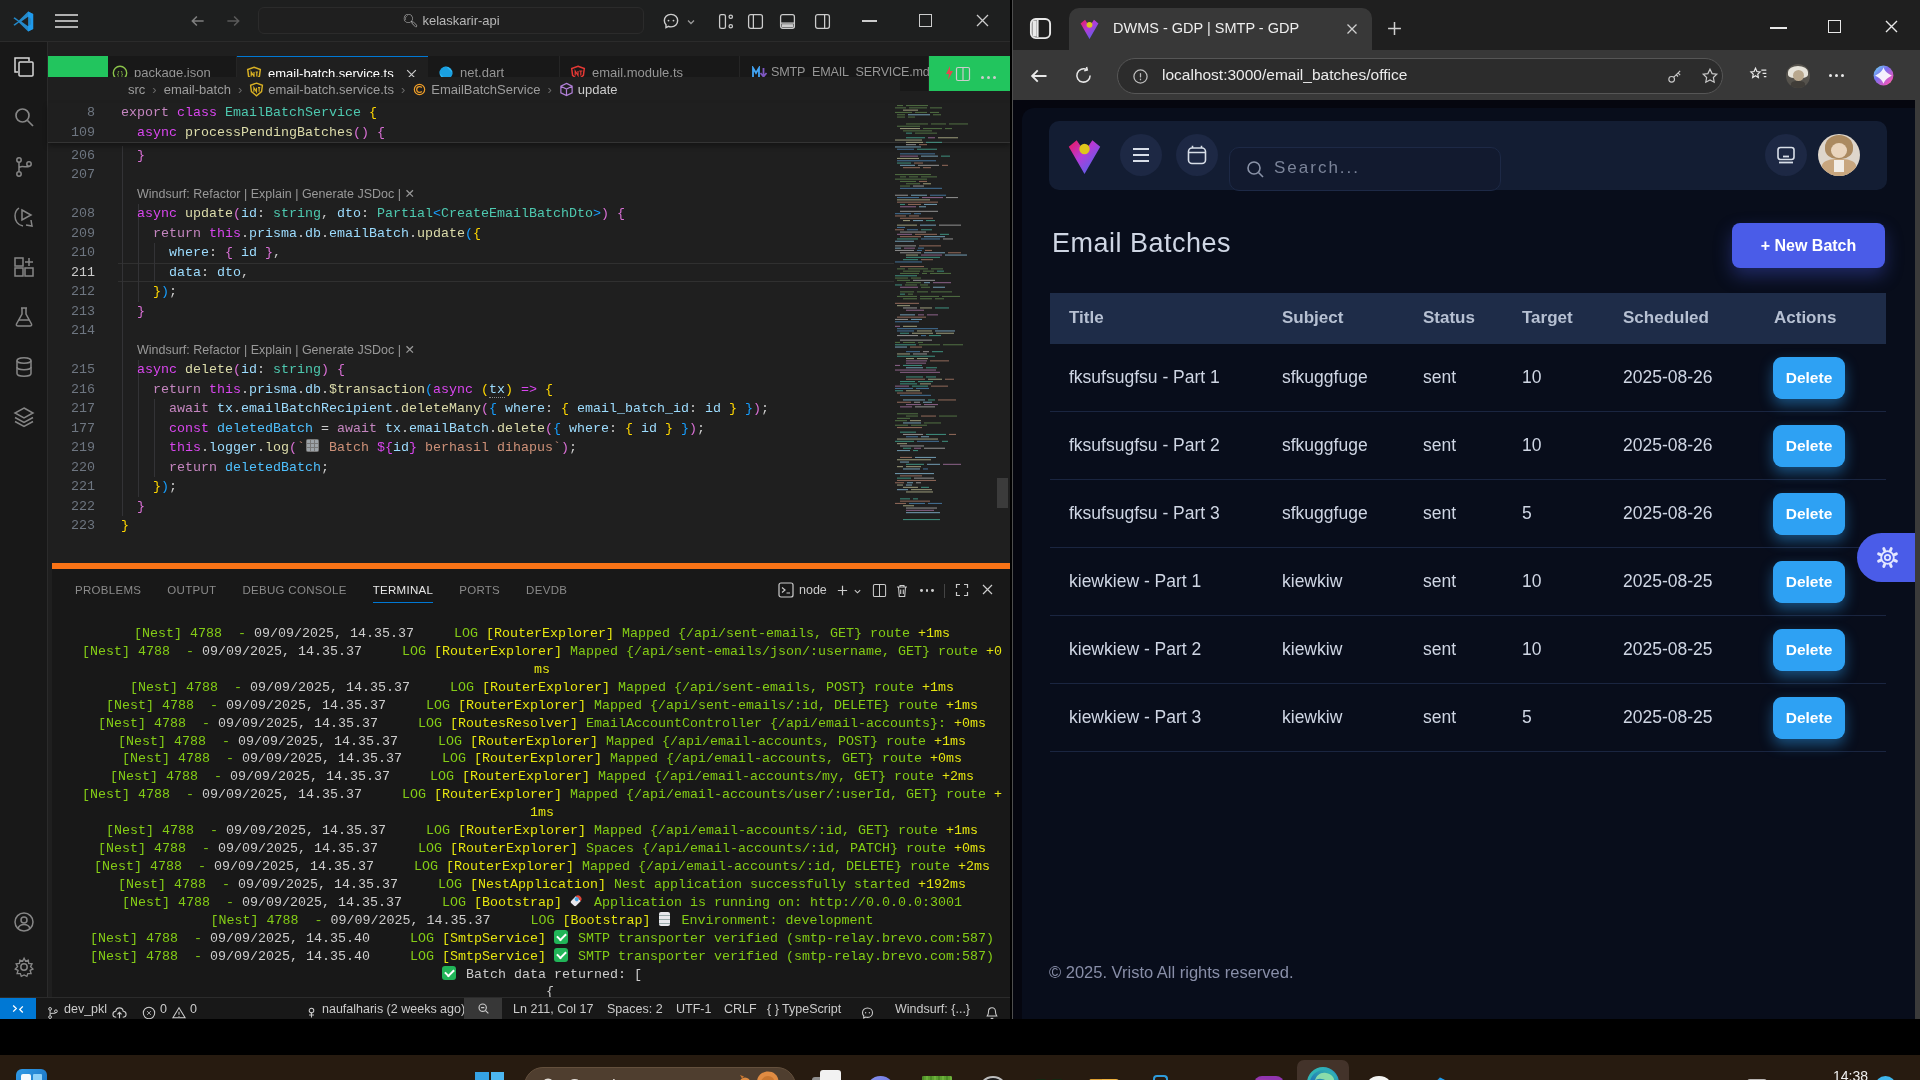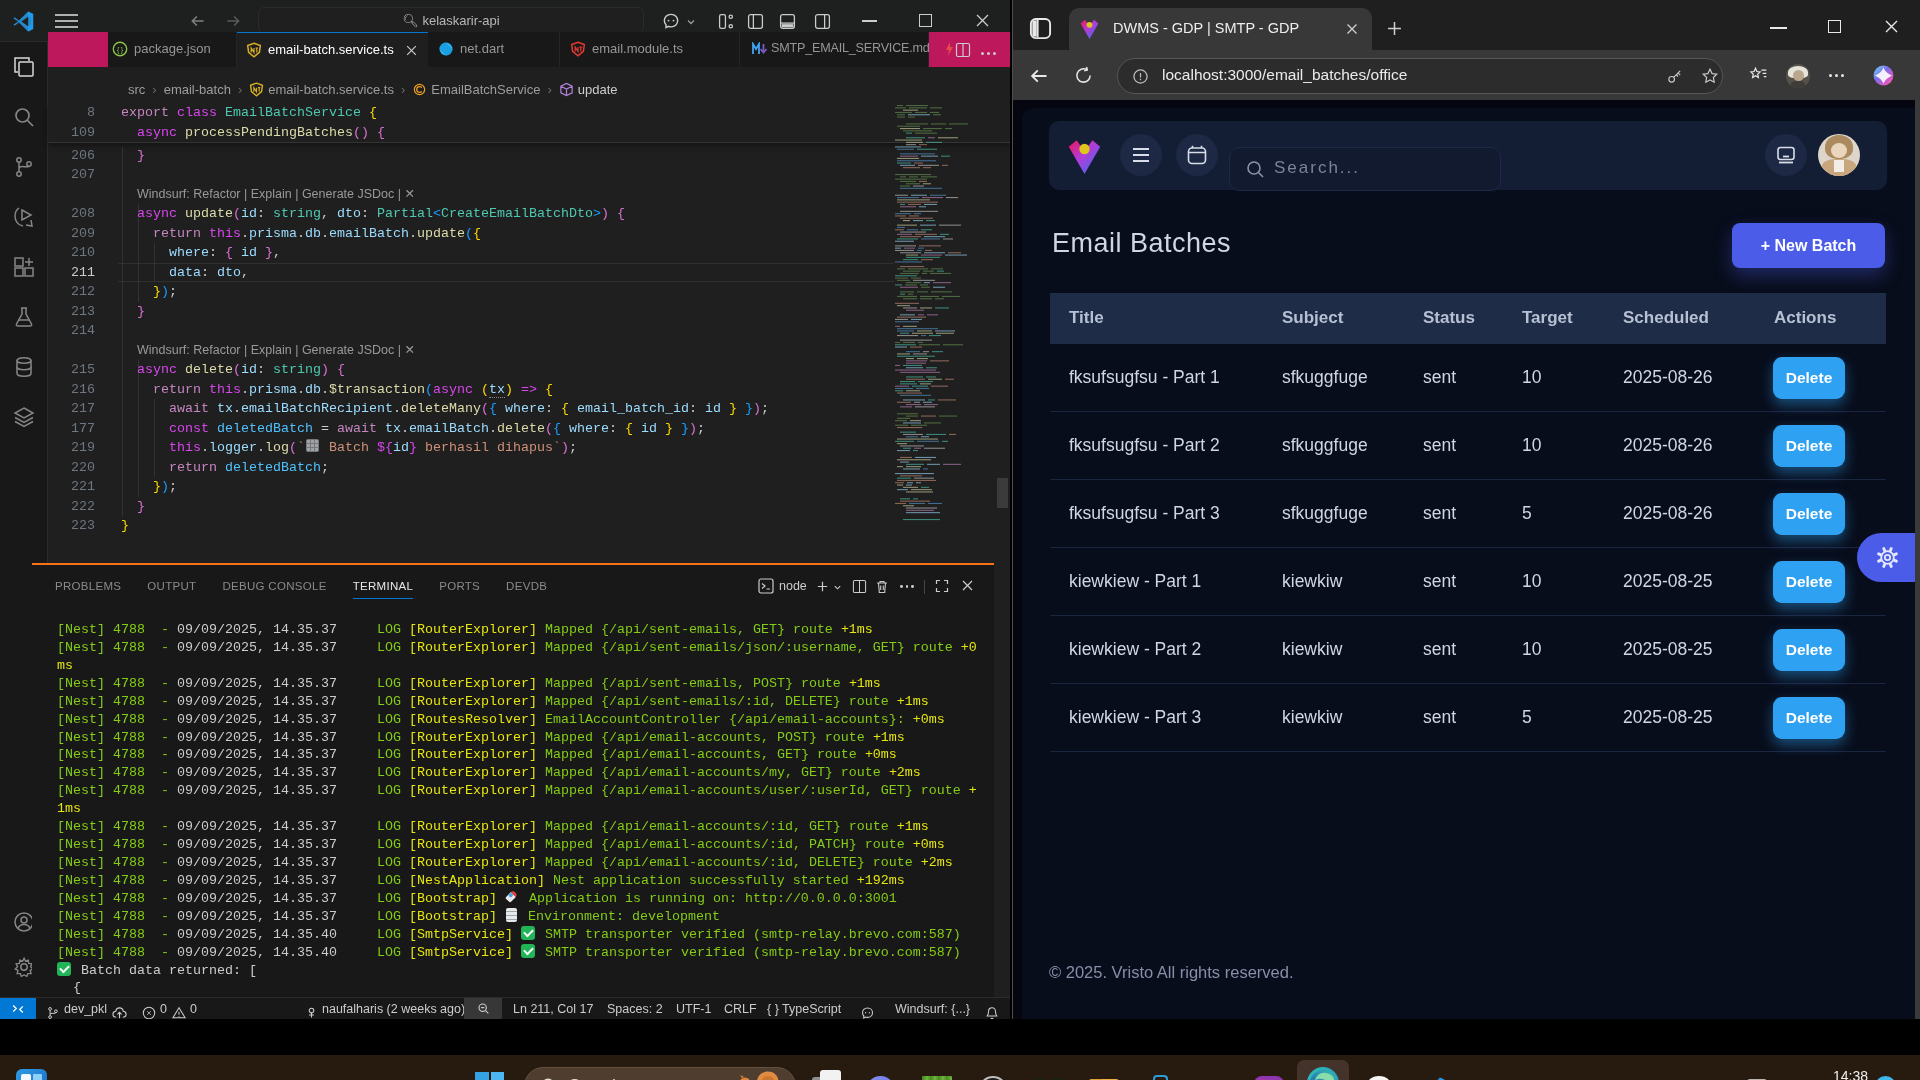--- a/index.html
+++ b/index.html
@@ -9,7 +9,7 @@
   
   #vsc { position:absolute; left:0; top:0; width:1010px; height:1019px; background:#1f1f1f; overflow:hidden; }
   #vsc-title { position:absolute; left:0; top:0; width:1010px; height:42px; background:#1e1f1f; border-bottom:1px solid #2b2b2b; }
-  #vsc-tabsrow { position:absolute; left:48px; top:32px; width:962px; height:35px; background:#be185d; }
+  #vsc-tabsrow { position:absolute; left:48px; top:56px; width:962px; height:35px; background:#22c55e; }
   #vsc-crumbs { position:absolute; left:48px; top:77px; width:852px; height:26px; background:#1f1f1f; color:#9d9d9d; font-size:13px; line-height:26px; }
   #activitybar { position:absolute; left:0; top:42px; width:48px; height:955px; background:#181818; border-right:1px solid #2b2b2b; }
   .ai { position:absolute; left:12px; width:24px; height:24px; color:#868686; }

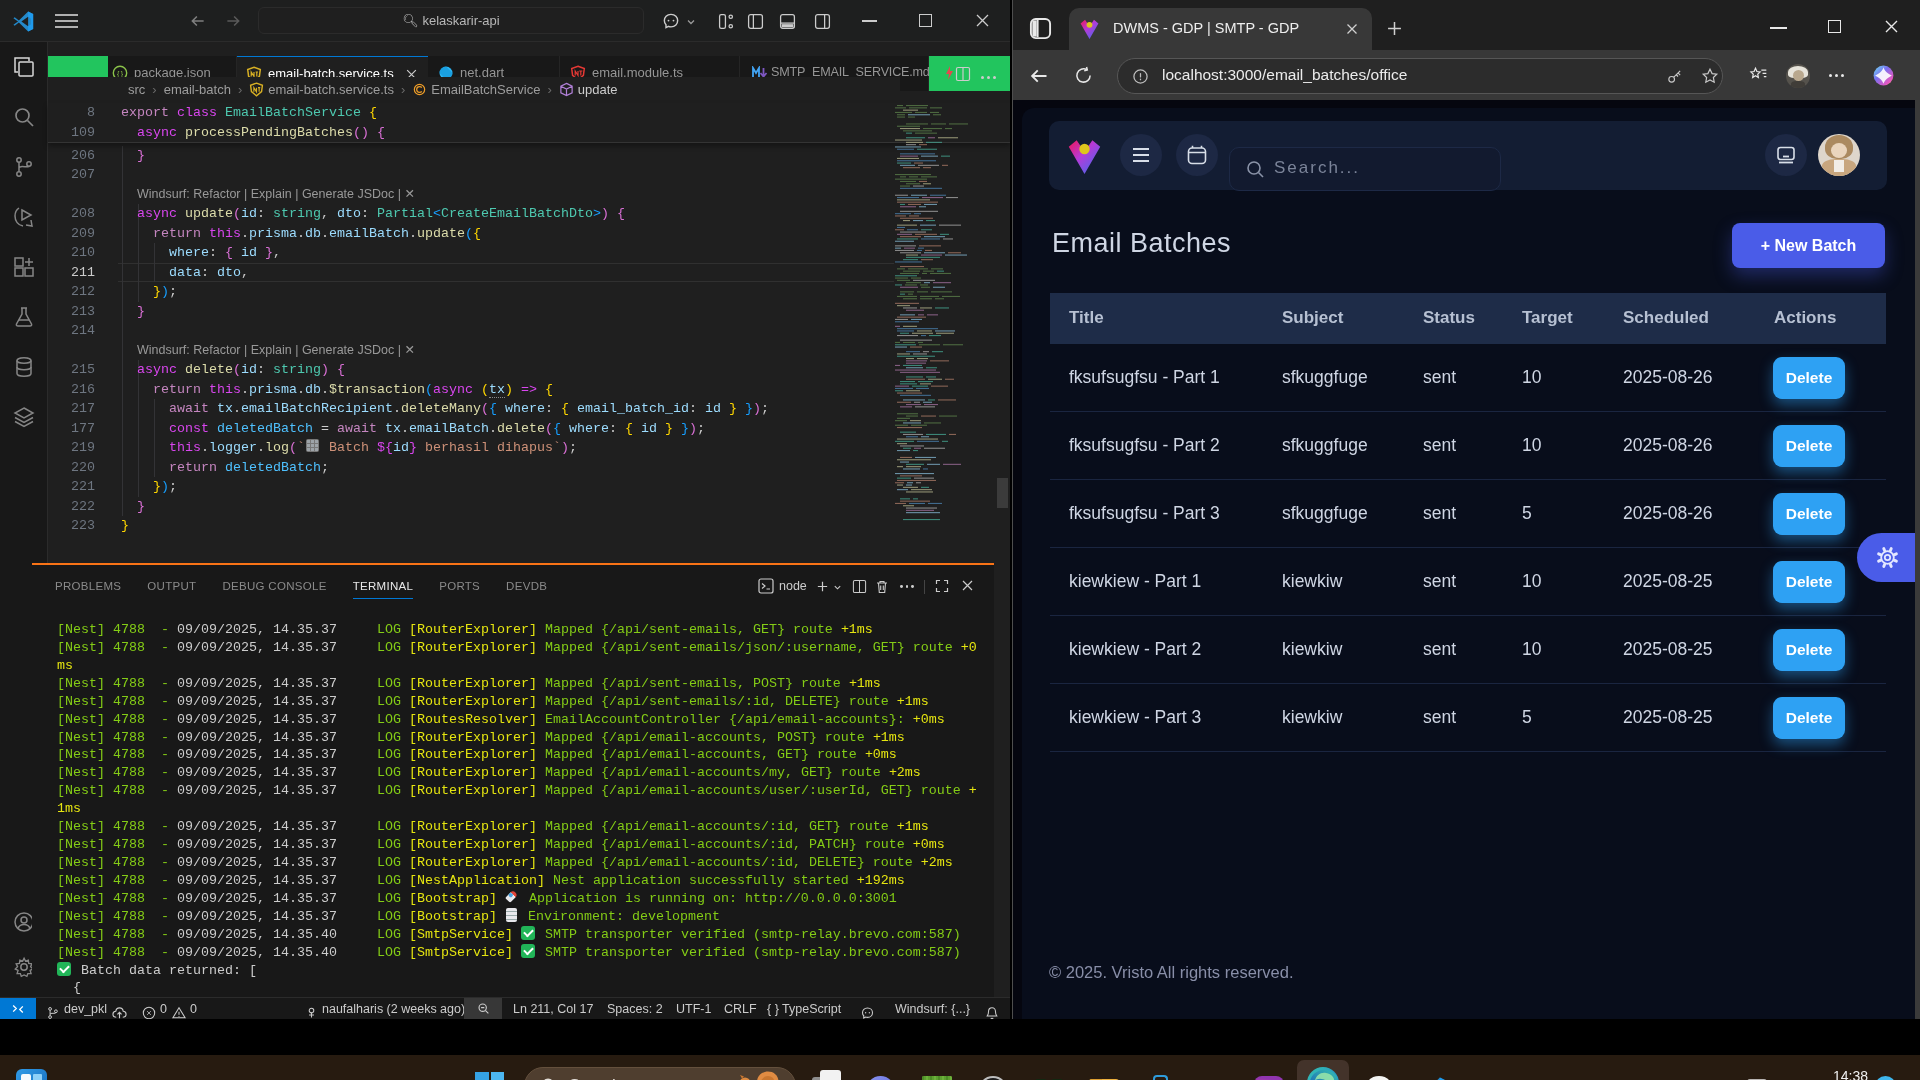--- a/index.html
+++ b/index.html
@@ -34,7 +34,7 @@
   .empage { display:inline-block; width:11px; height:14px; margin:0 3px -2px 1px; background:#e8e8ec; border-radius:2px;
     background-image:linear-gradient(transparent 3px, #9aa 3px, #9aa 4.5px, transparent 4.5px, transparent 7px, #9aa 7px, #9aa 8.5px, transparent 8.5px, transparent 11px, #9aa 11px, #9aa 12.5px, transparent 12.5px); }
   
-  #panel { position:absolute; left:32px; top:563px; width:962px; height:434px; background:#181818; border-top:2px solid #f97316; }
+  #panel { position:absolute; left:52px; top:563px; width:962px; height:434px; background:#181818; border-top:6px solid #f97316;text-align:center; }
   #term { position:absolute; left:25px; top:56px; width:930px; font-family:"Liberation Mono", monospace; font-size:13.33px; line-height:17.93px; }
   .tl { white-space:pre; height:17.93px; }
   .tg{color:#84cc16}.tw{color:#cccccc}.ty2{color:#e5e510}

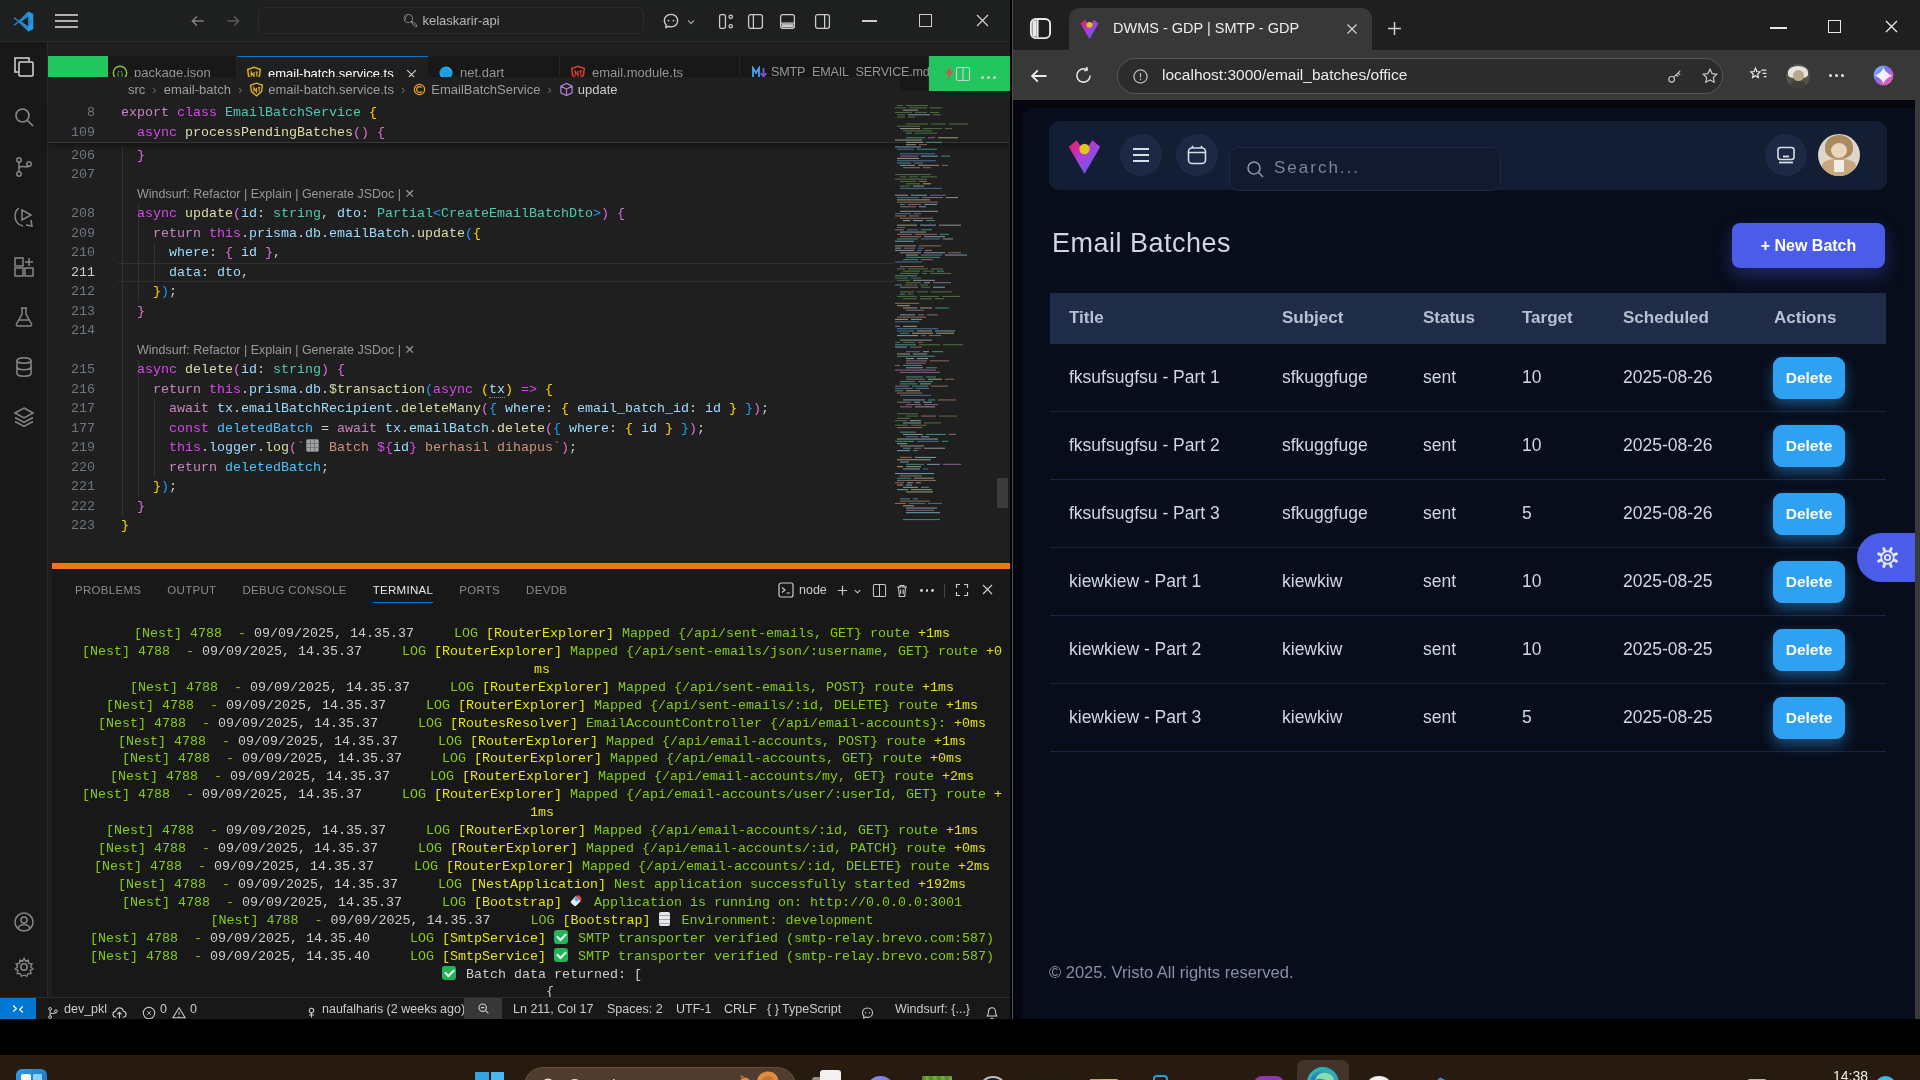--- a/index.html
+++ b/index.html
@@ -635,7 +635,7 @@
         <div class="tl"><span class="tg">[Nest] 4788  - </span><span class="tw">09/09/2025, 14.35.37     </span><span class="tg">LOG </span><span class="ty2">[RouterExplorer] </span><span class="tg">Mapped {/api/email-accounts/user/:userId, GET} route </span><span class="ty2">+</span></div>
         <div class="tl"><span class="ty2">1ms</span></div>
         <div class="tl"><span class="tg">[Nest] 4788  - </span><span class="tw">09/09/2025, 14.35.37     </span><span class="tg">LOG </span><span class="ty2">[RouterExplorer] </span><span class="tg">Mapped {/api/email-accounts/:id, GET} route </span><span class="ty2">+1ms</span></div>
-        <div class="tl"><span class="tg">[Nest] 4788  - </span><span class="tw">09/09/2025, 14.35.37     </span><span class="tg">LOG </span><span class="ty2">[RouterExplorer] </span><span class="tg">Mapped {/api/email-accounts/:id, PATCH} route </span><span class="ty2">+0ms</span></div>
+        <div class="tl"><span class="tg">[Nest] 4788  - </span><span class="tw">09/09/2025, 14.35.37     </span><span class="tg">LOG </span><span class="ty2">[RouterExplorer] </span><span class="tg">Spaces {/api/email-accounts/:id, PATCH} route </span><span class="ty2">+0ms</span></div>
         <div class="tl"><span class="tg">[Nest] 4788  - </span><span class="tw">09/09/2025, 14.35.37     </span><span class="tg">LOG </span><span class="ty2">[RouterExplorer] </span><span class="tg">Mapped {/api/email-accounts/:id, DELETE} route </span><span class="ty2">+2ms</span></div>
         <div class="tl"><span class="tg">[Nest] 4788  - </span><span class="tw">09/09/2025, 14.35.37     </span><span class="tg">LOG </span><span class="ty2">[NestApplication] </span><span class="tg">Nest application successfully started </span><span class="ty2">+192ms</span></div>
         <div class="tl"><span class="tg">[Nest] 4788  - </span><span class="tw">09/09/2025, 14.35.37     </span><span class="tg">LOG </span><span class="ty2">[Bootstrap] </span><span class="emrocket"></span><span class="tg"> Application is running on: http://0.0.0.0:3001</span></div>

